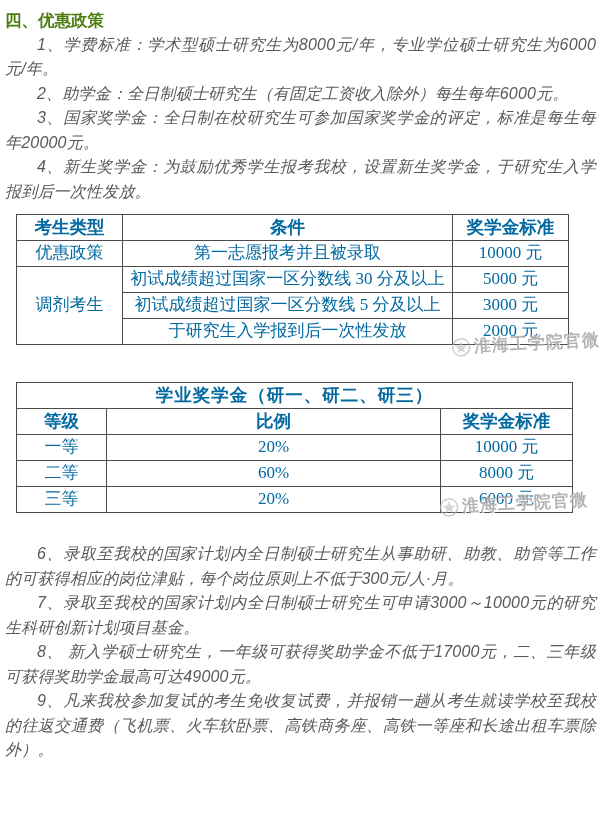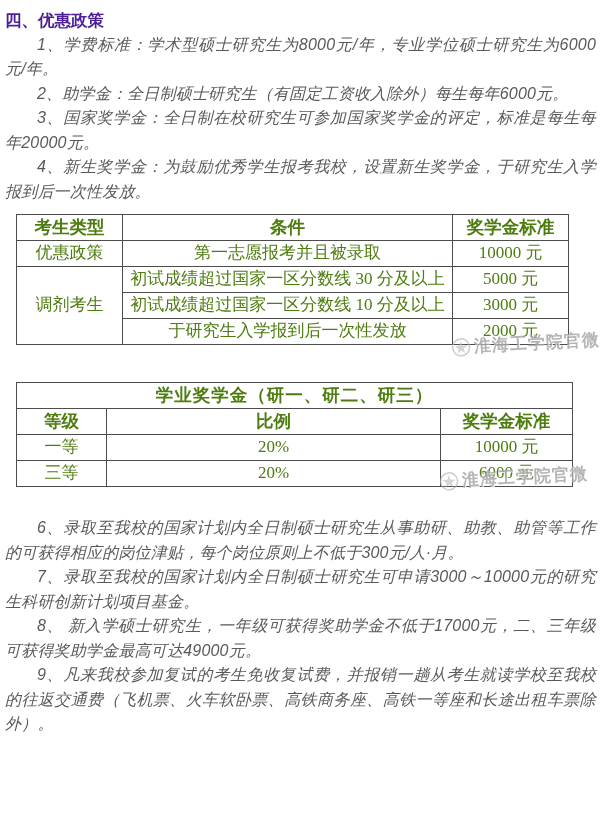--- a/index.html
+++ b/index.html
@@ -26,7 +26,7 @@
     margin: 0;
     font-size: 16.5px;
     font-weight: bold;
-    color: #4c1d95;
+    color: #4d7c0f;
     line-height: 24.5px;
   }
   .para {

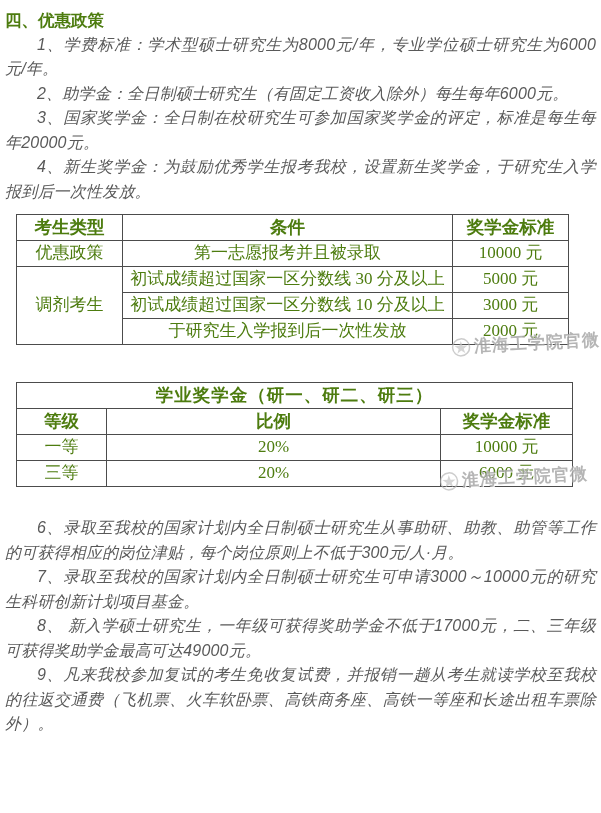--- a/index.html
+++ b/index.html
@@ -47,7 +47,7 @@
     width: 100%;
     table-layout: fixed;
     font-family: "Liberation Serif", serif;
-    color: #4d7c0f;
+    color: #0369a1;
     font-size: 17px;
   }
   table.doc-table th,

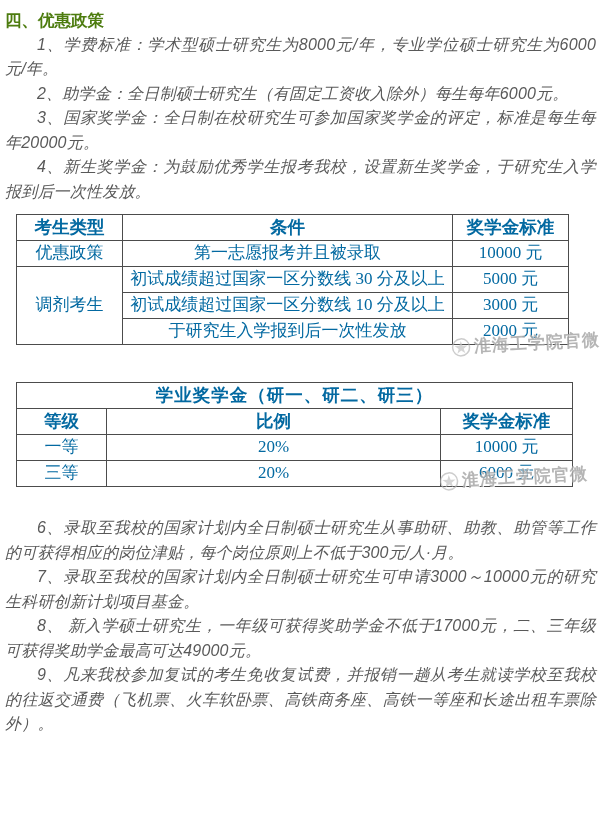--- a/index.html
+++ b/index.html
@@ -126,7 +126,7 @@
           <td>5000 元</td>
         </tr>
         <tr>
-          <td class="cell-left">初试成绩超过国家一区分数线 10 分及以上</td>
+          <td class="cell-left">初试成绩超过国家一区分数线 5 分及以上</td>
           <td>3000 元</td>
         </tr>
         <tr>

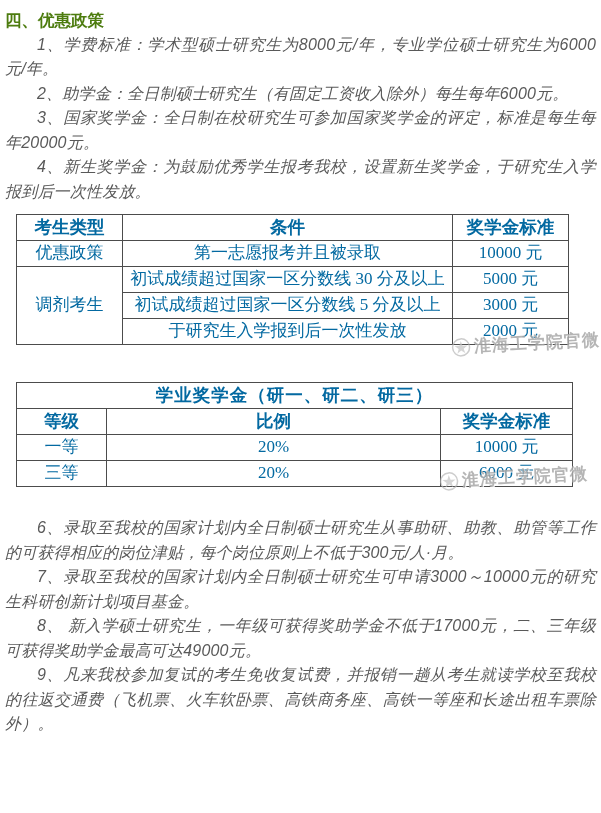--- a/index.html
+++ b/index.html
@@ -167,6 +167,11 @@
           <td>10000 元</td>
         </tr>
         <tr>
+          <td>二等</td>
+          <td>60%</td>
+          <td>8000 元</td>
+        </tr>
+        <tr>
           <td>三等</td>
           <td>20%</td>
           <td>6000 元</td>

